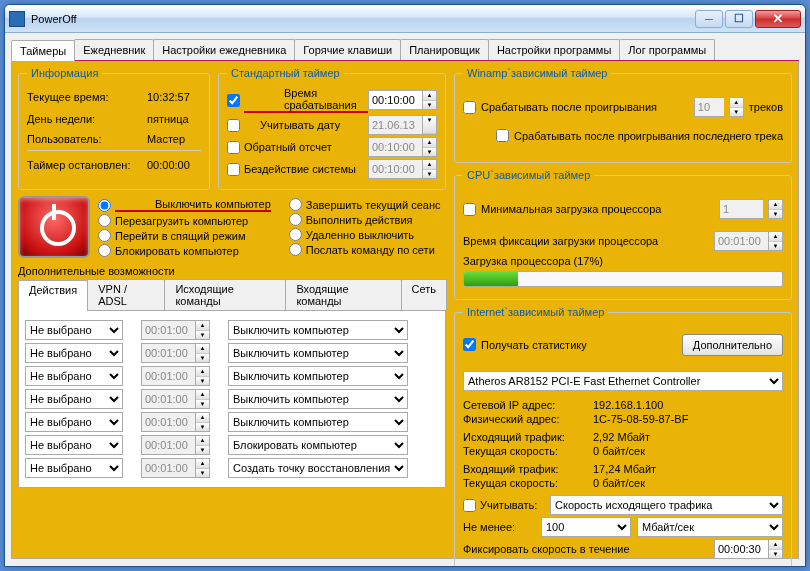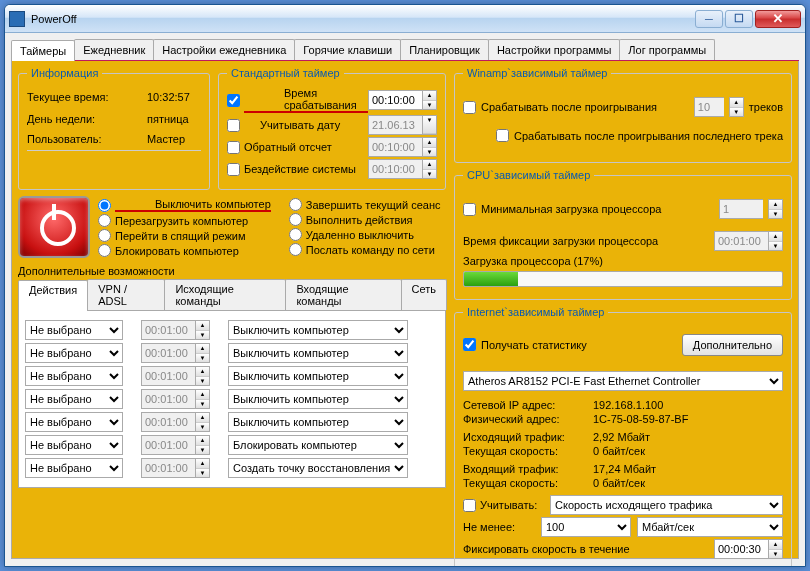--- a/index.html
+++ b/index.html
@@ -96,6 +96,10 @@
                   <span class="lbl">Пользователь:</span>
                   <span>Мастер</span>
                 </div>
+              <div class="row">
+                  <span class="lbl">Таймер остановлен:</span>
+                  <span>00:00:00</span>
+                </div>
             </fieldset>
             <fieldset style="flex:1">
               <legend>Стандартный таймер</legend>

